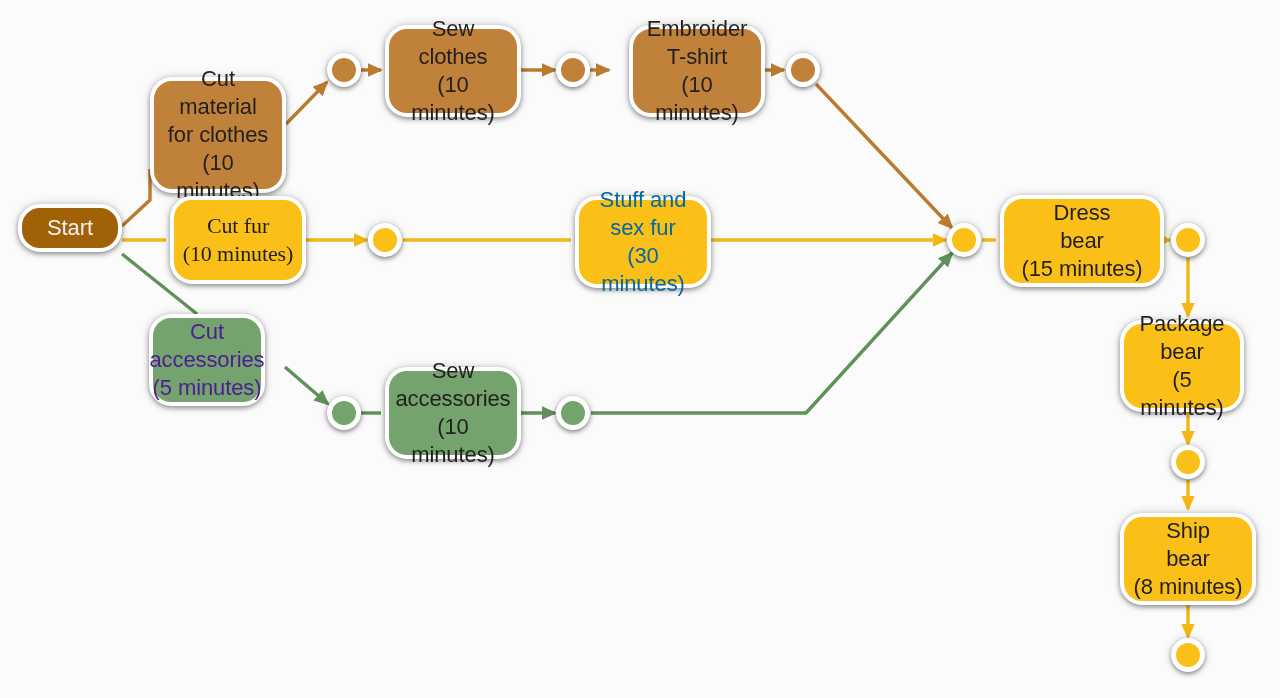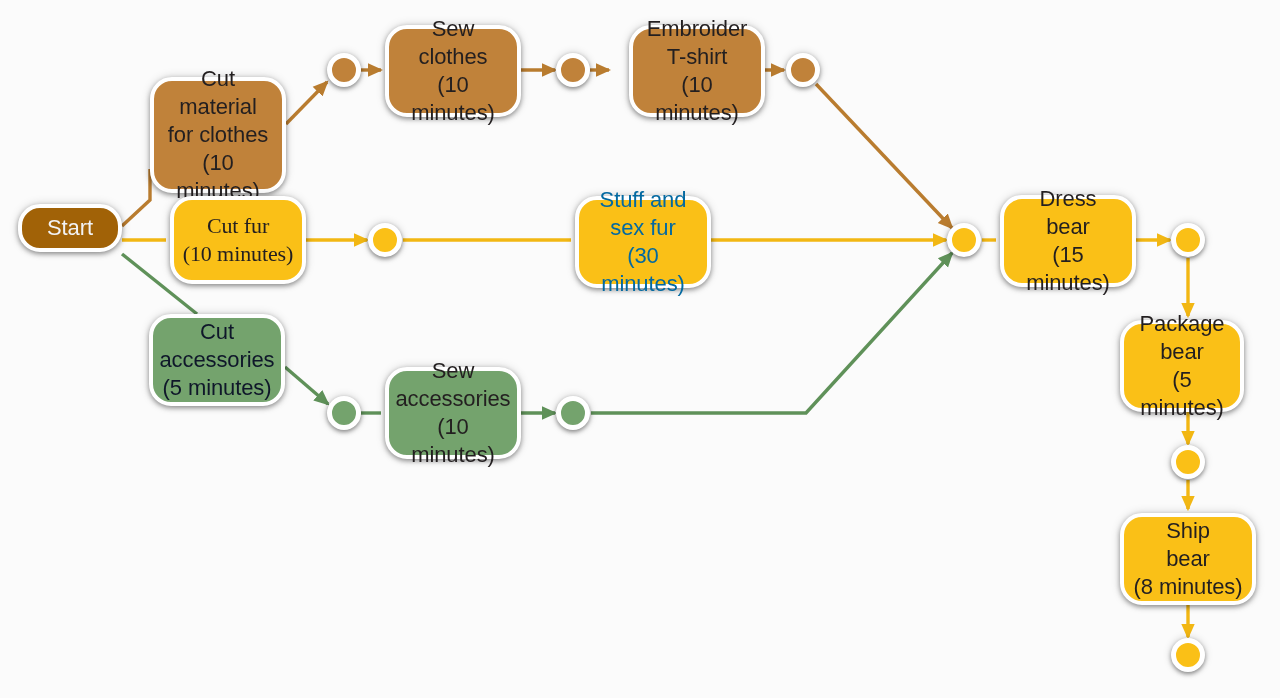--- a/index.html
+++ b/index.html
@@ -149,7 +149,7 @@
 accessories
 (10 minutes)</span>
       </div>
-      <div class="node-box" style="left: 1000px; top: 195px; width: 136px; height: 92px; background: rgb(250, 192, 23); color: rgb(35, 31, 32);">
+      <div class="node-box" style="left: 1000px; top: 195px; width: 164px; height: 92px; background: rgb(250, 192, 23); color: rgb(35, 31, 32);">
         <span class="label">Dress
 bear
 (15 minutes)</span>

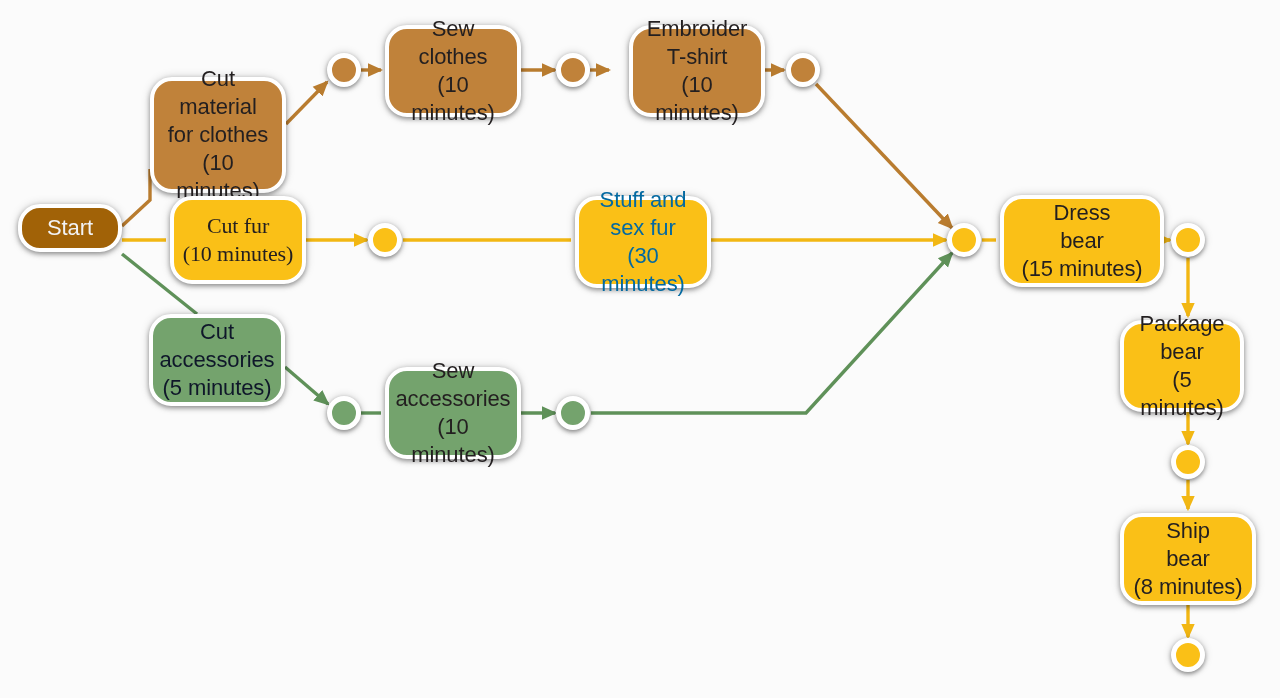--- a/index.html
+++ b/index.html
@@ -139,7 +139,7 @@
 sex fur
 (30 minutes)</span>
       </div>
-      <div class="node-box" style="left: 149px; top: 314px; width: 136px; height: 92px; background: rgb(116, 163, 109); color: #0f172a;">
+      <div class="node-box" style="left: 149px; top: 314px; width: 116px; height: 92px; background: rgb(116, 163, 109); color: #4c1d95;">
         <span class="label">Cut
 accessories
 (5 minutes)</span>

